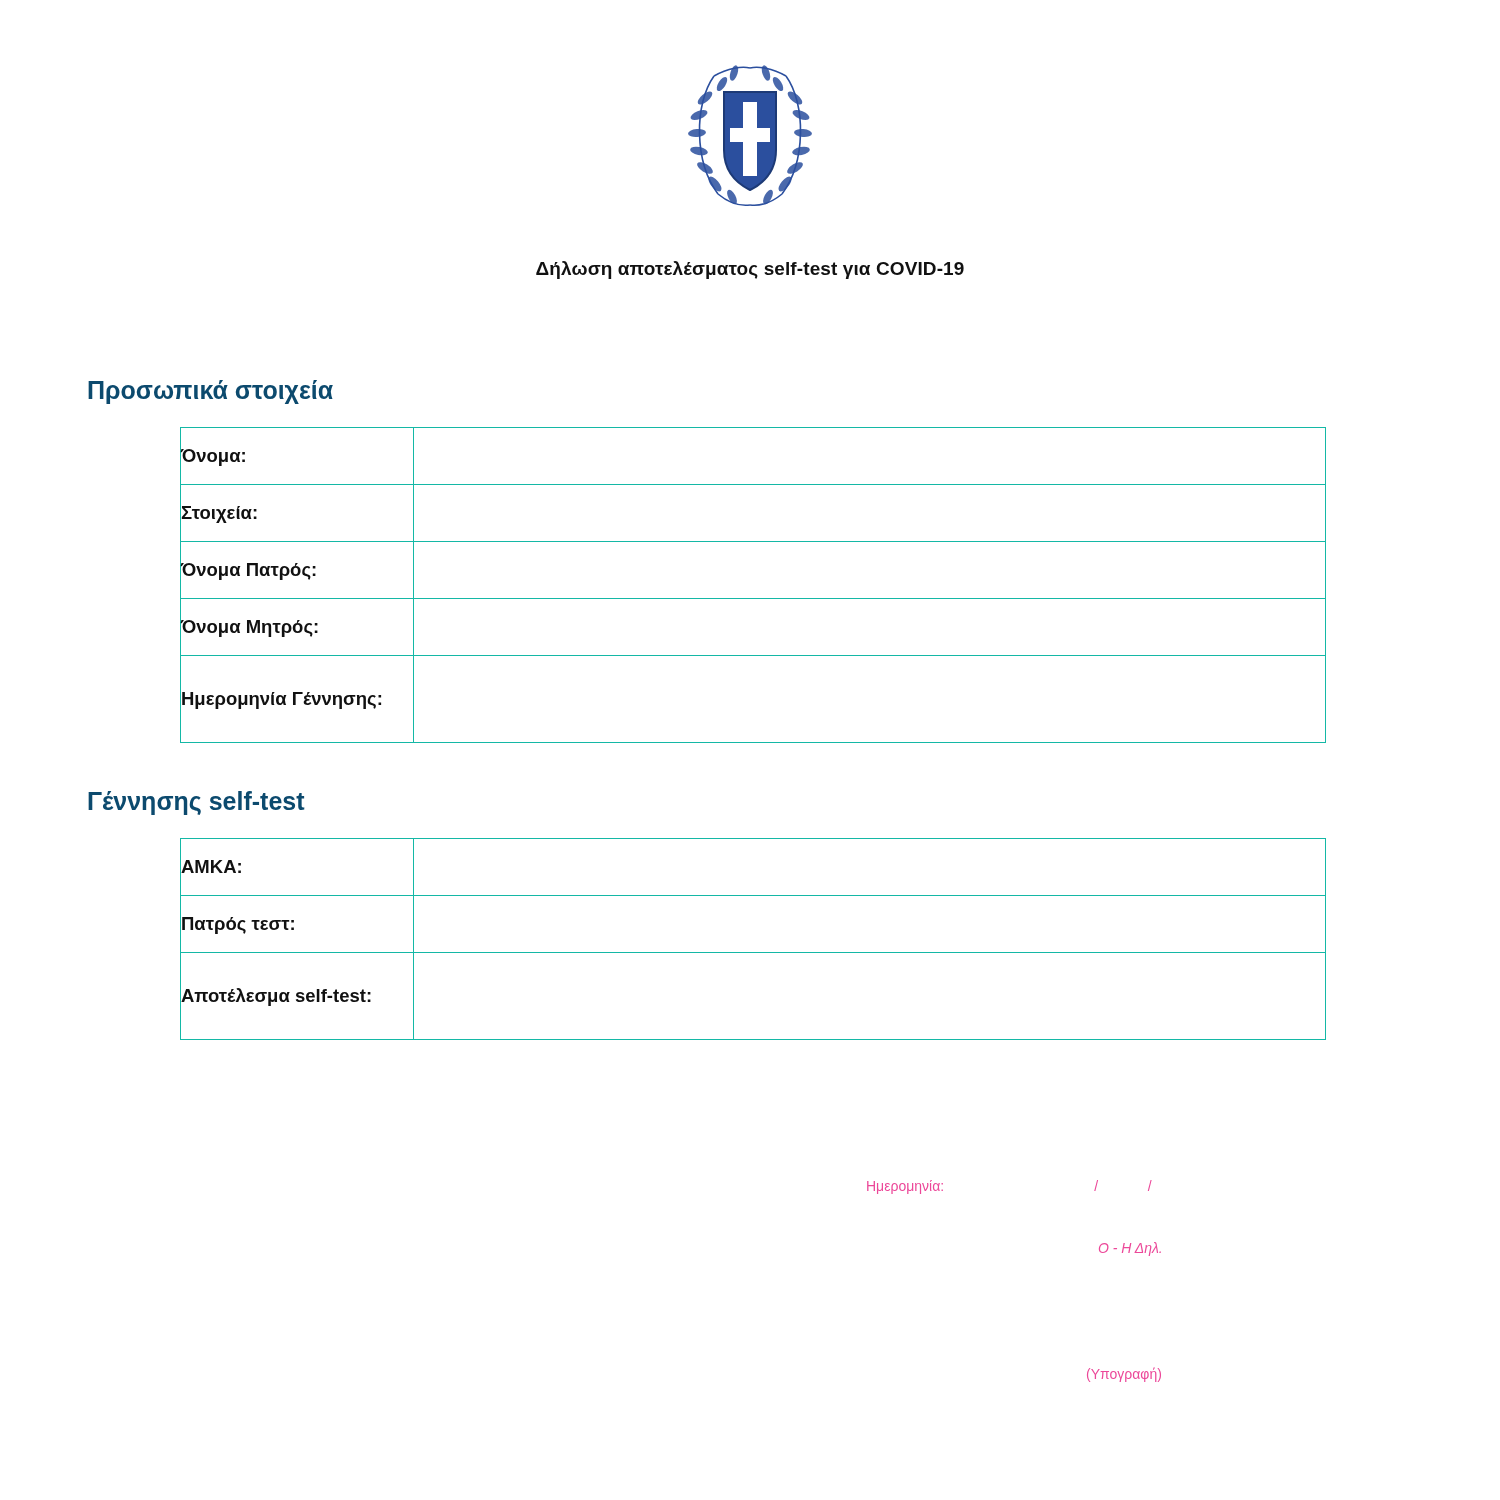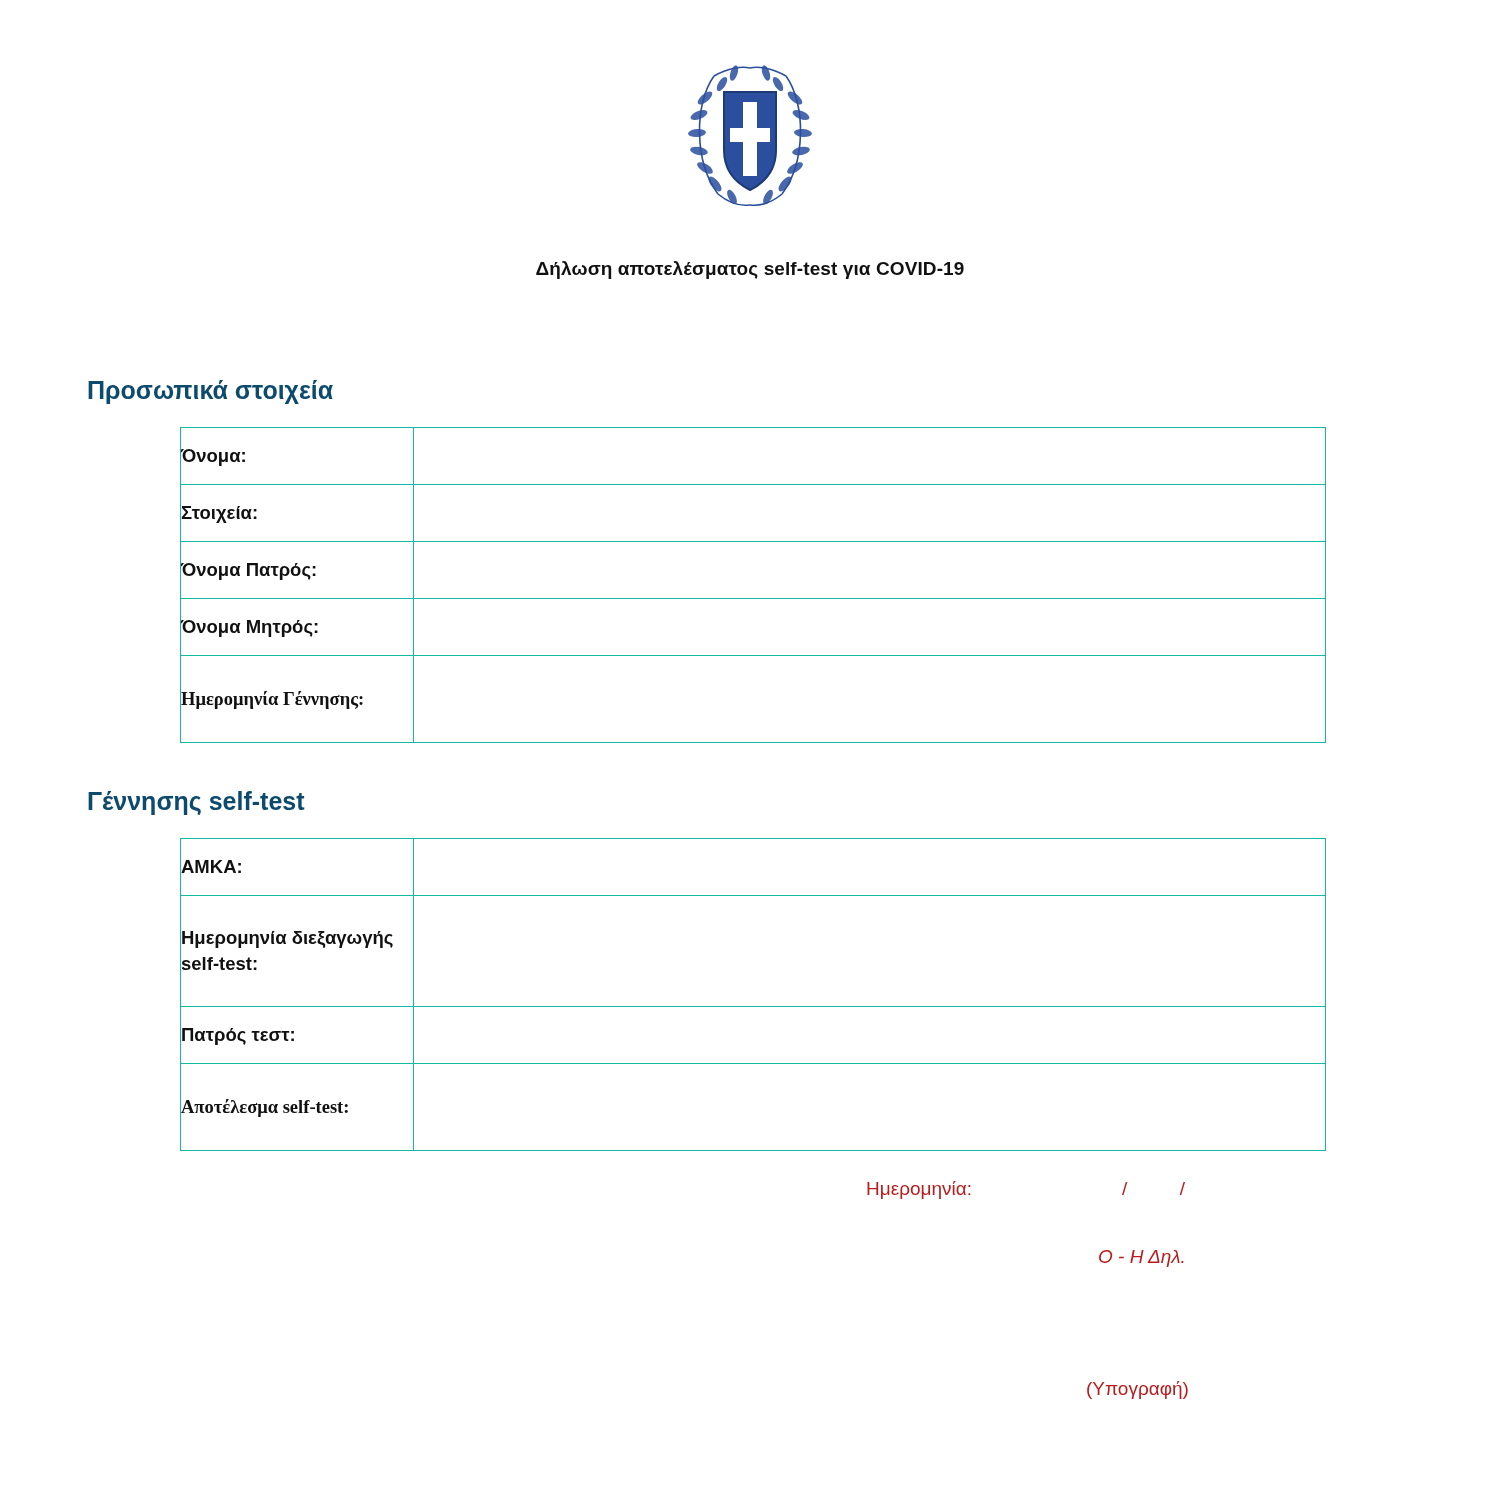--- a/index.html
+++ b/index.html
@@ -83,7 +83,7 @@
     color: #111111;
   }
   .row-tall td { height: 56px; }
-  .row-xtall td { height: 86px; font-family: Liberation Serif, serif; }
+  .row-xtall td { height: 86px; }
 
   
   .footer-block {

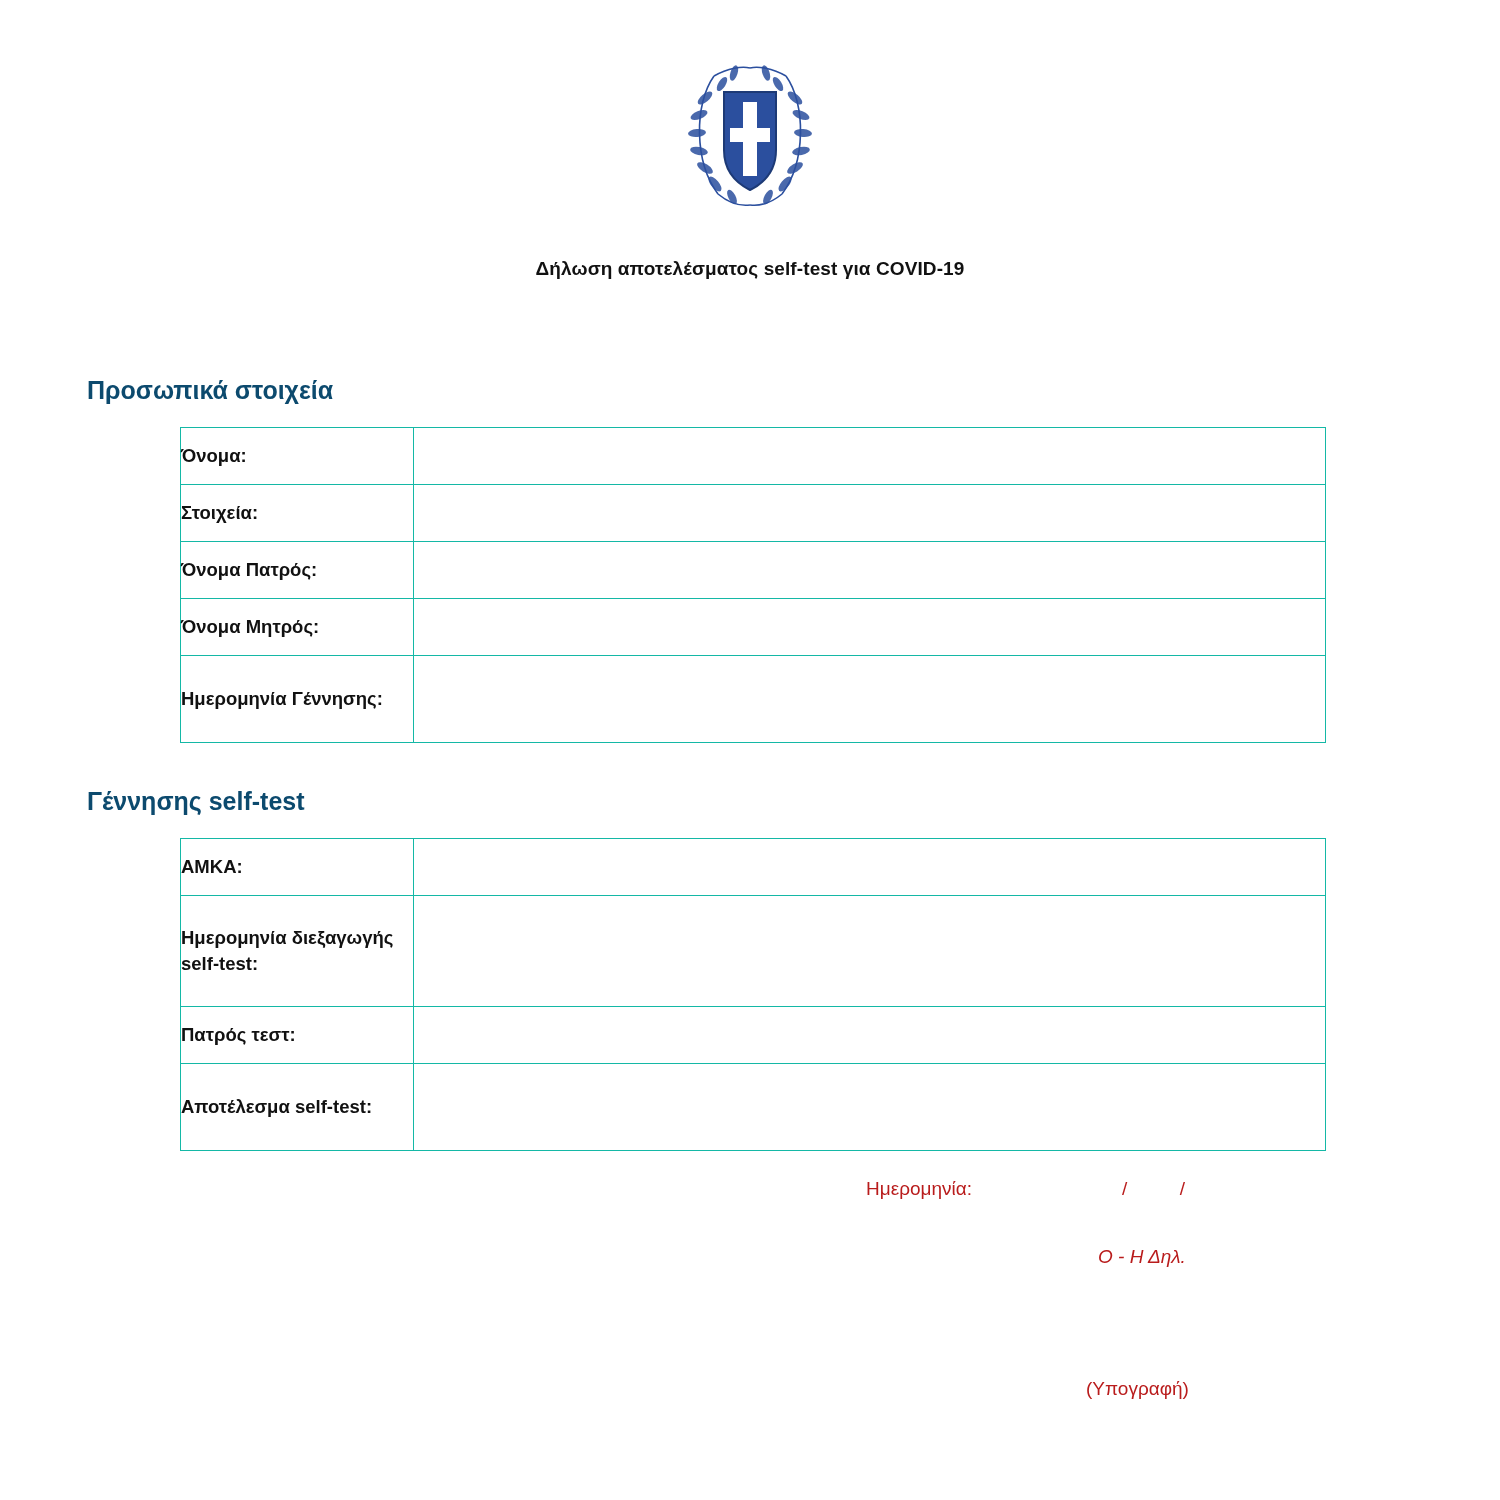--- a/index.html
+++ b/index.html
@@ -203,10 +203,6 @@
         <td class="label-cell">ΑΜΚΑ:</td>
         <td class="value-cell"></td>
       </tr>
-      <tr>
-        <td class="label-cell" style="height:110px;">Ημερομηνία διεξαγωγής self-test:</td>
-        <td class="value-cell"></td>
-      </tr>
       <tr class="row-tall">
         <td class="label-cell">Πατρός τεστ:</td>
         <td class="value-cell"></td>

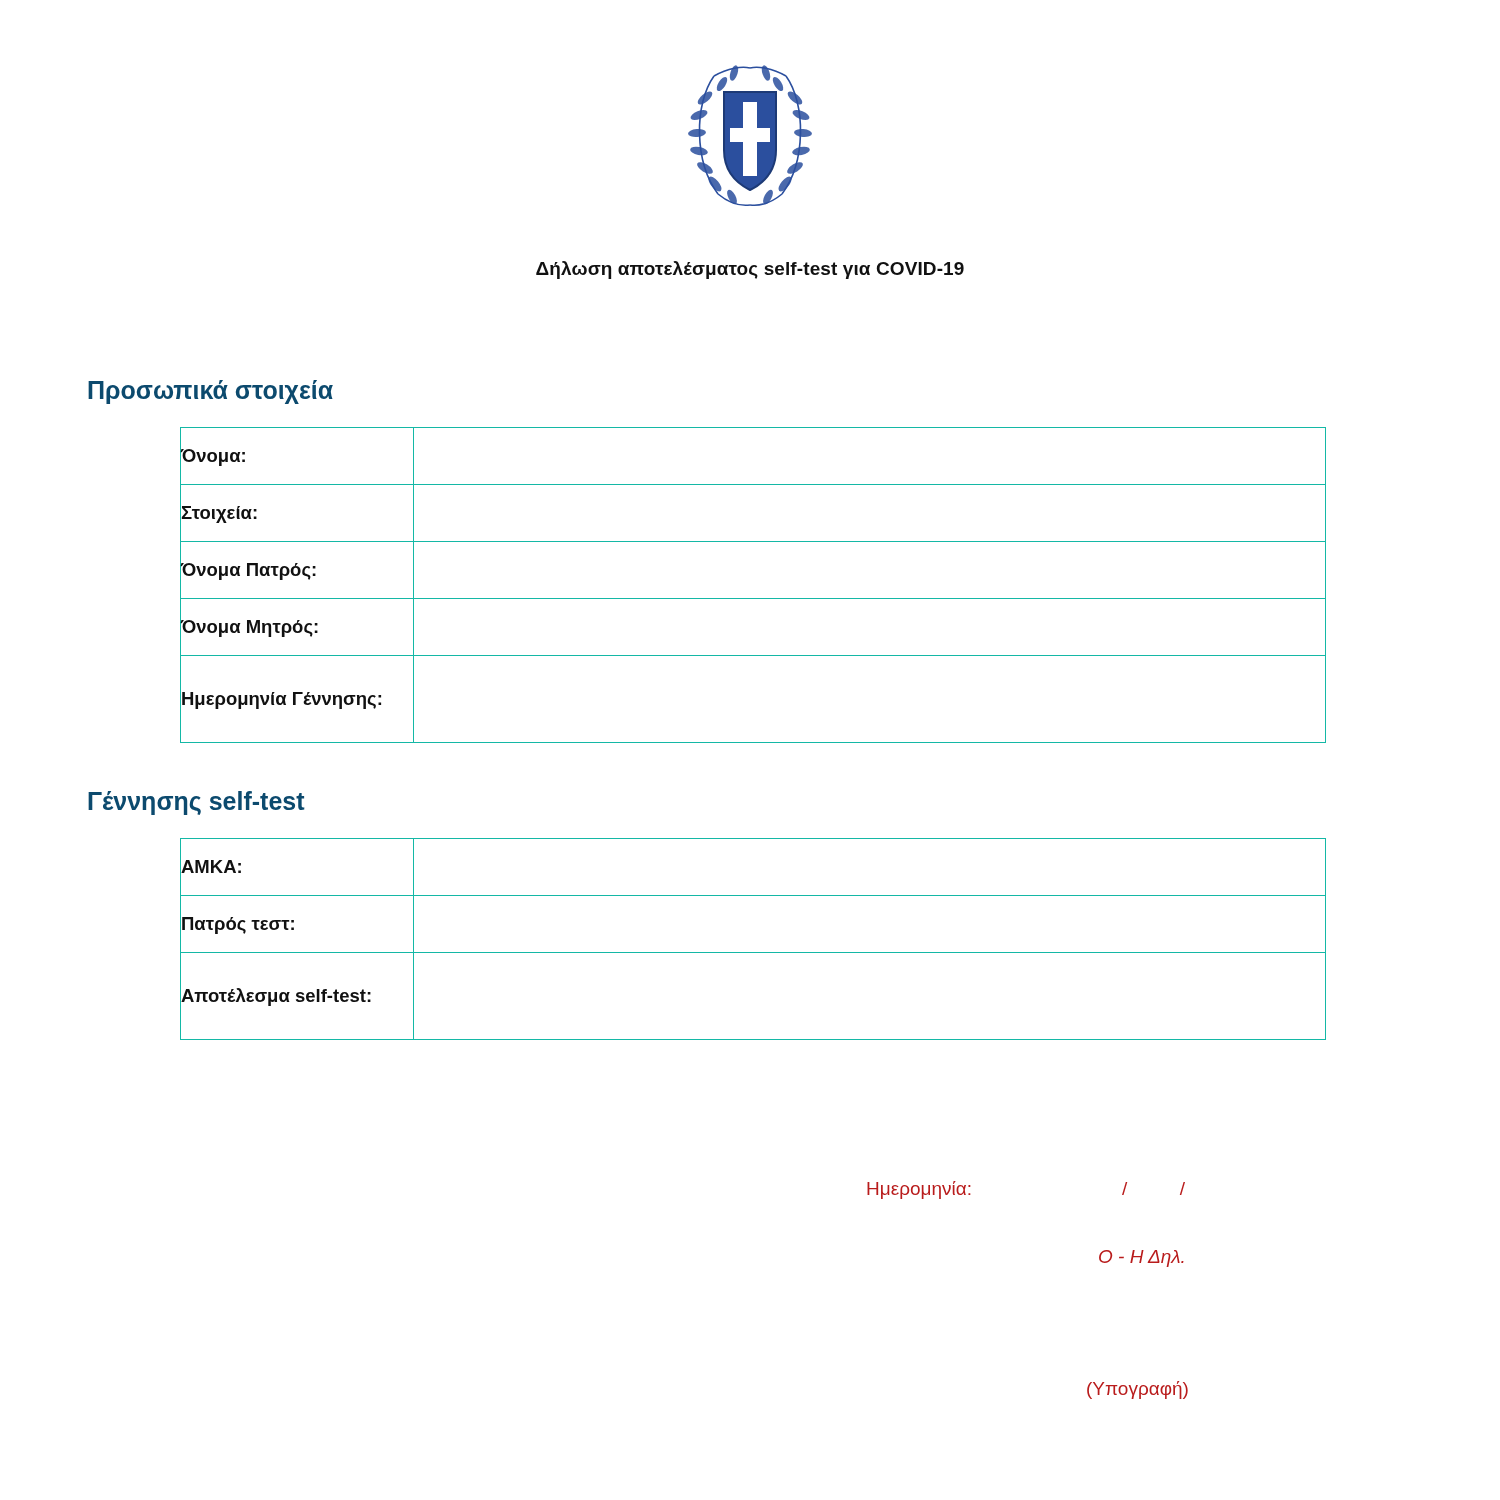--- a/index.html
+++ b/index.html
@@ -91,8 +91,8 @@
     left: 0;
     right: 0;
     top: 1178px;
-    font-size: 19px;
-    color: #b91c1c;
+    font-size: 14px;
+    color: #ec4899;
   }
   .footer-line {
     display: flex;

